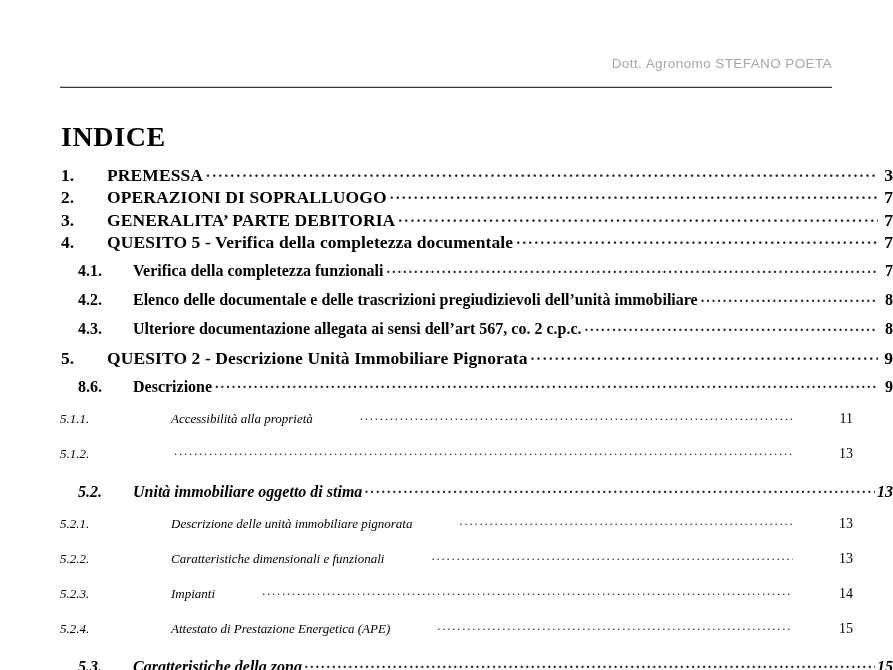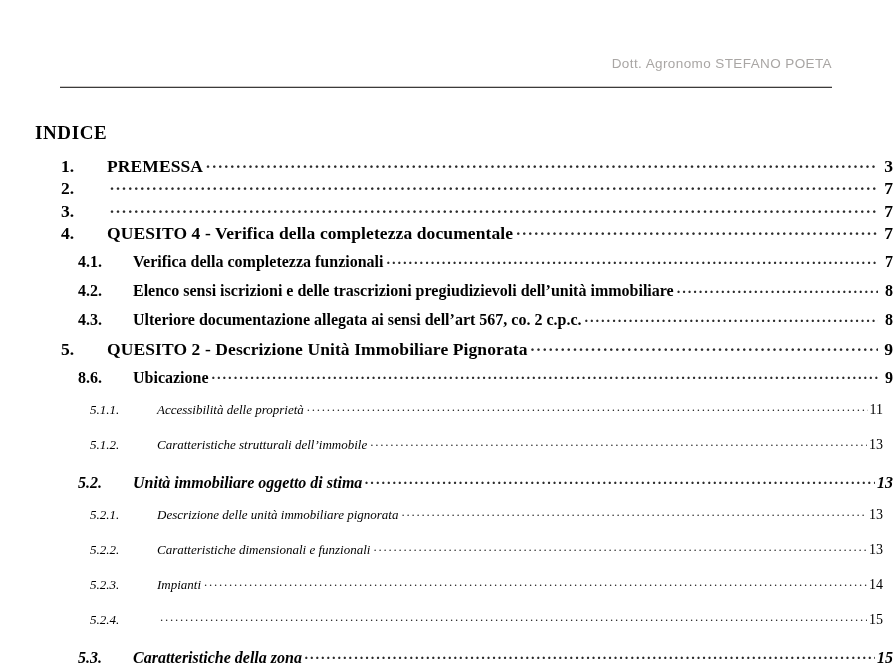--- a/index.html
+++ b/index.html
@@ -53,10 +53,10 @@
     width: 893px;
   }
   .toc-title {
-    font-size: 19px;
+    font-size: 28px;
     font-weight: bold;
     letter-spacing: 0.6px;
-    margin: 33px 0 12px 35px;
+    margin: 33px 0 12px 61px;
     line-height: 1;
   }
 

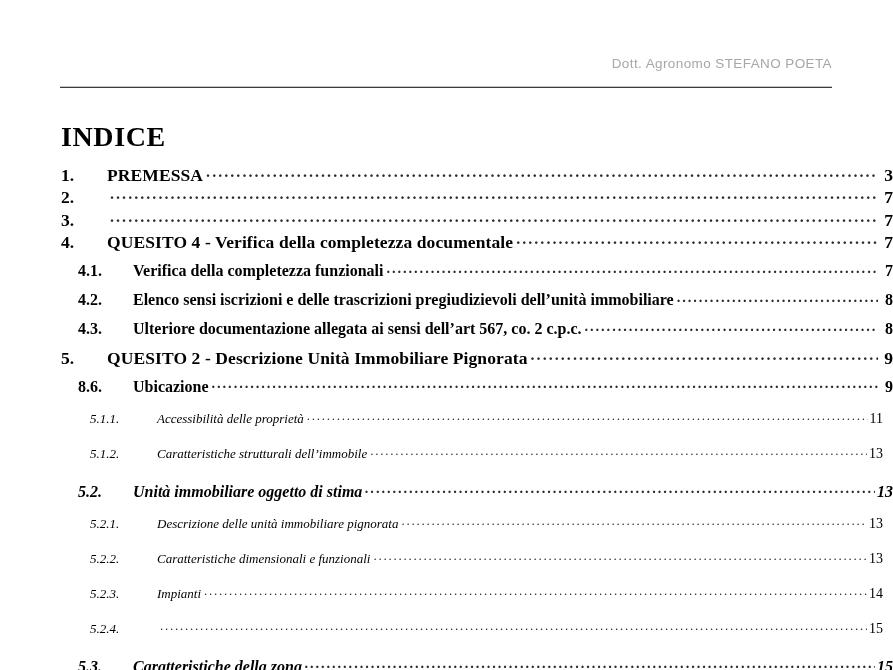--- a/index.html
+++ b/index.html
@@ -166,6 +166,7 @@
       </li>
       <li class="toc-row lvl1">
         <span class="toc-num">2.</span>
+        <span class="toc-label">OPERAZIONI DI SOPRALLUOGO</span>
         <span class="leader"></span>
         <span class="toc-page">7</span>
       </li>

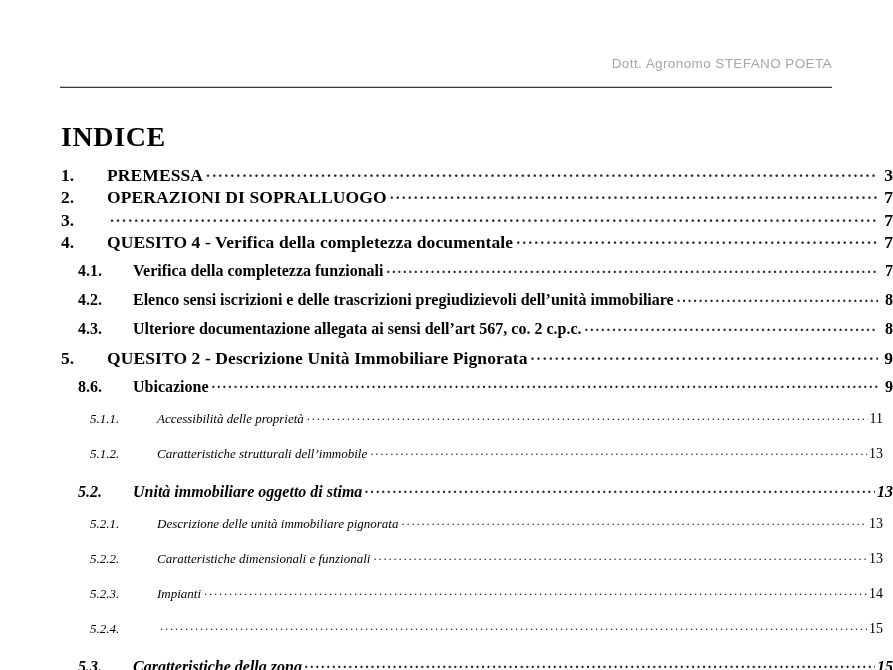--- a/index.html
+++ b/index.html
@@ -172,6 +172,7 @@
       </li>
       <li class="toc-row lvl1">
         <span class="toc-num">3.</span>
+        <span class="toc-label">GENERALITA’ PARTE DEBITORIA</span>
         <span class="leader"></span>
         <span class="toc-page">7</span>
       </li>

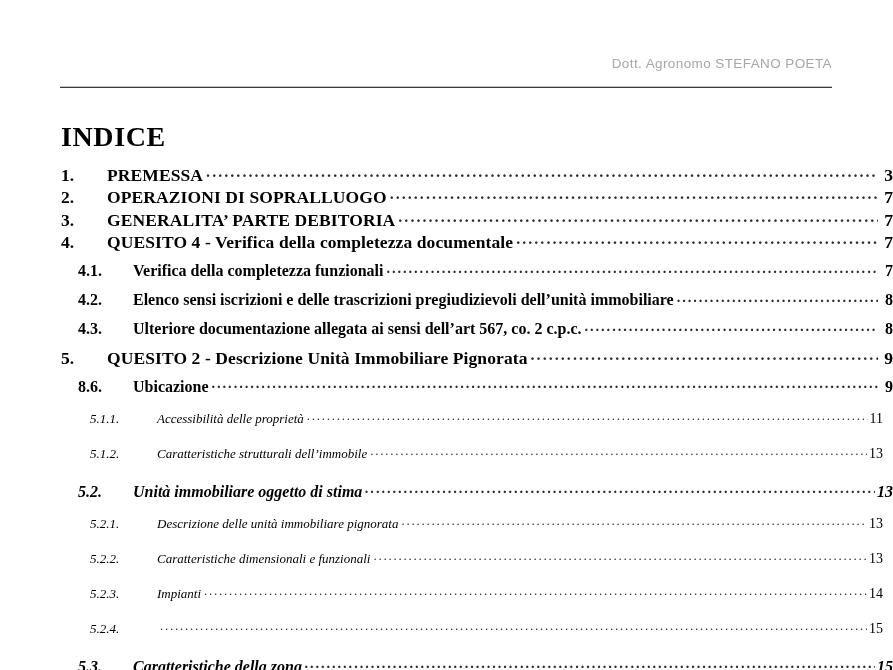--- a/index.html
+++ b/index.html
@@ -178,7 +178,7 @@
       </li>
       <li class="toc-row lvl1">
         <span class="toc-num">4.</span>
-        <span class="toc-label">QUESITO 4 - Verifica della completezza documentale</span>
+        <span class="toc-label">QUESITO 5 - Verifica della completezza documentale</span>
         <span class="leader"></span>
         <span class="toc-page">7</span>
       </li>

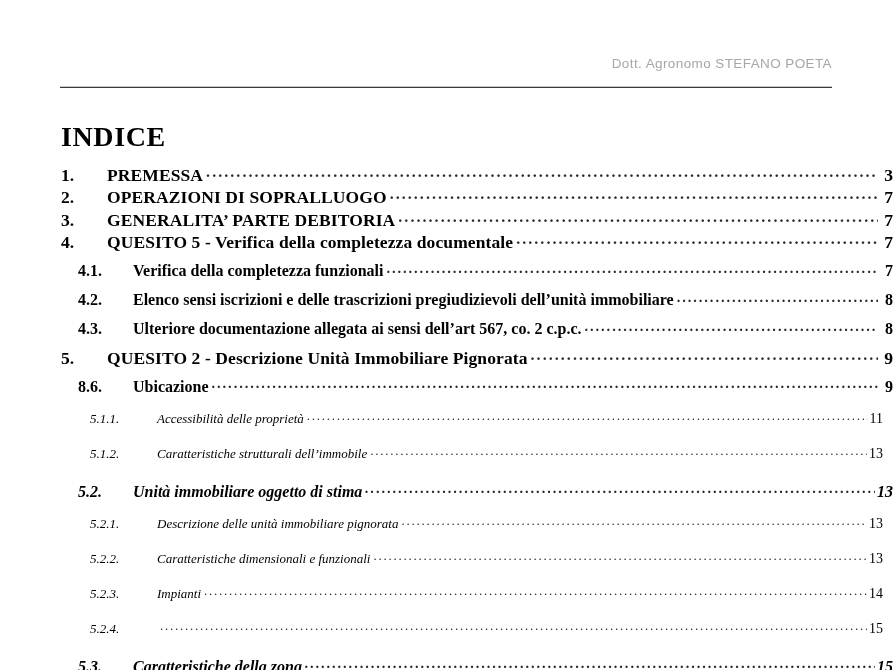--- a/index.html
+++ b/index.html
@@ -190,7 +190,7 @@
       </li>
       <li class="toc-row lvl2">
         <span class="toc-num">4.2.</span>
-        <span class="toc-label">Elenco sensi iscrizioni e delle trascrizioni pregiudizievoli dell’unità immobiliare</span>
+        <span class="toc-label">Elenco delle documentale e delle trascrizioni pregiudizievoli dell’unità immobiliare</span>
         <span class="leader"></span>
         <span class="toc-page">8</span>
       </li>

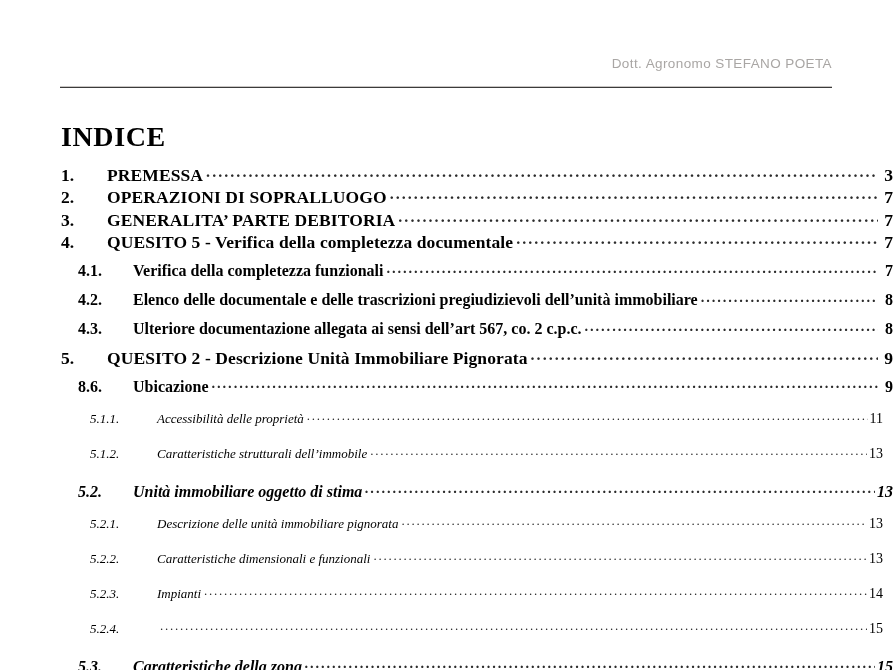--- a/index.html
+++ b/index.html
@@ -208,7 +208,7 @@
       </li>
       <li class="toc-row lvl2 gap-sm">
         <span class="toc-num">8.6.</span>
-        <span class="toc-label">Ubicazione</span>
+        <span class="toc-label">Descrizione</span>
         <span class="leader"></span>
         <span class="toc-page">9</span>
       </li>

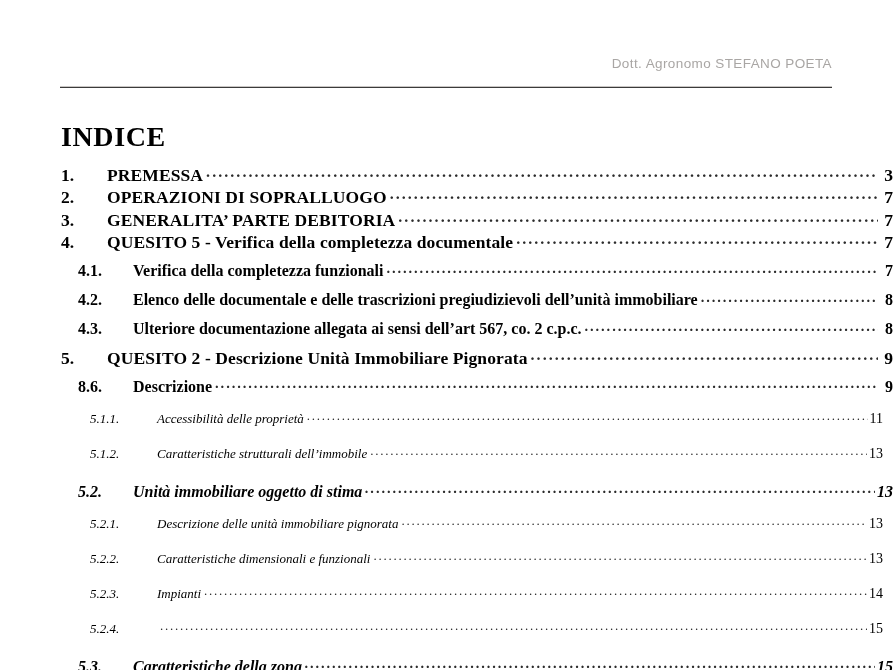--- a/index.html
+++ b/index.html
@@ -136,8 +136,9 @@
     font-style: italic;
     font-weight: normal;
     line-height: 35px;
-    margin-left: 90px;
+    margin-left: 60px;
     width: 793px;
+    gap: 44px;
   }
   .lvl3 .toc-num  { width: 67px; }
   .lvl3 .toc-page { font-style: normal; font-size: 14px; }

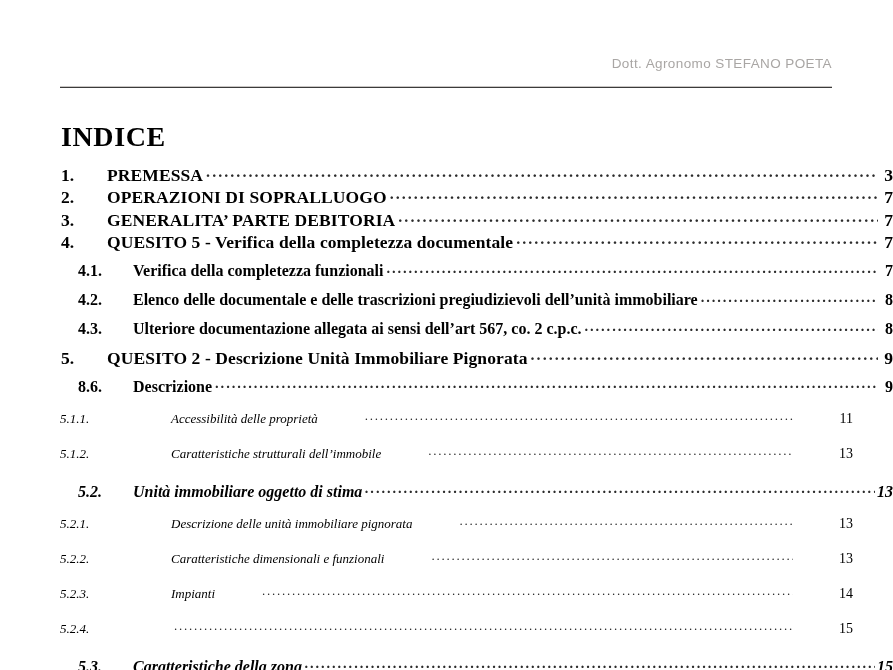--- a/index.html
+++ b/index.html
@@ -215,7 +215,7 @@
       </li>
       <li class="toc-row lvl3">
         <span class="toc-num">5.1.1.</span>
-        <span class="toc-label">Accessibilità delle proprietà</span>
+        <span class="toc-label">Accessibilità alla proprietà</span>
         <span class="leader"></span>
         <span class="toc-page">11</span>
       </li>

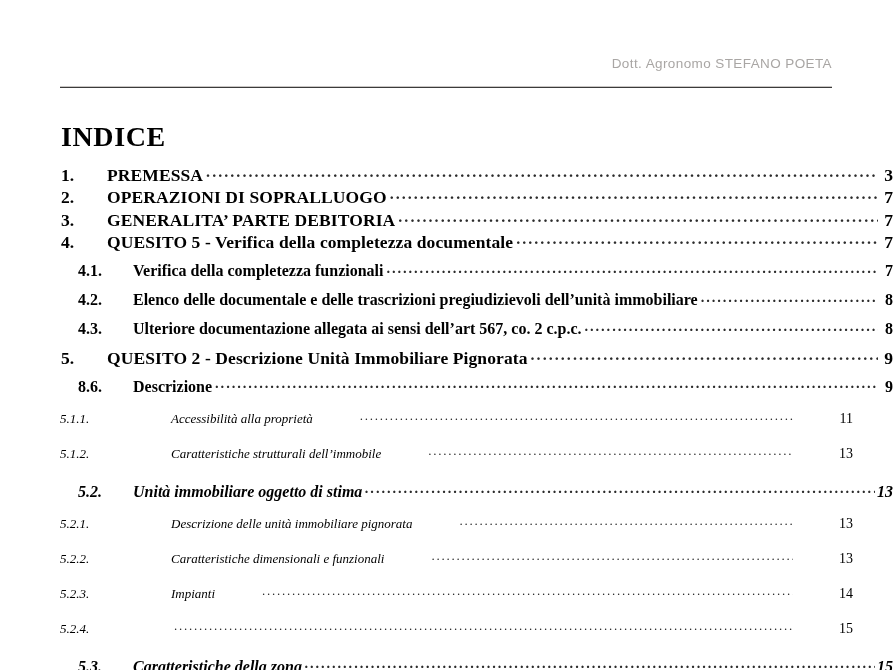--- a/index.html
+++ b/index.html
@@ -221,7 +221,6 @@
       </li>
       <li class="toc-row lvl3">
         <span class="toc-num">5.1.2.</span>
-        <span class="toc-label">Caratteristiche strutturali dell’immobile</span>
         <span class="leader"></span>
         <span class="toc-page">13</span>
       </li>

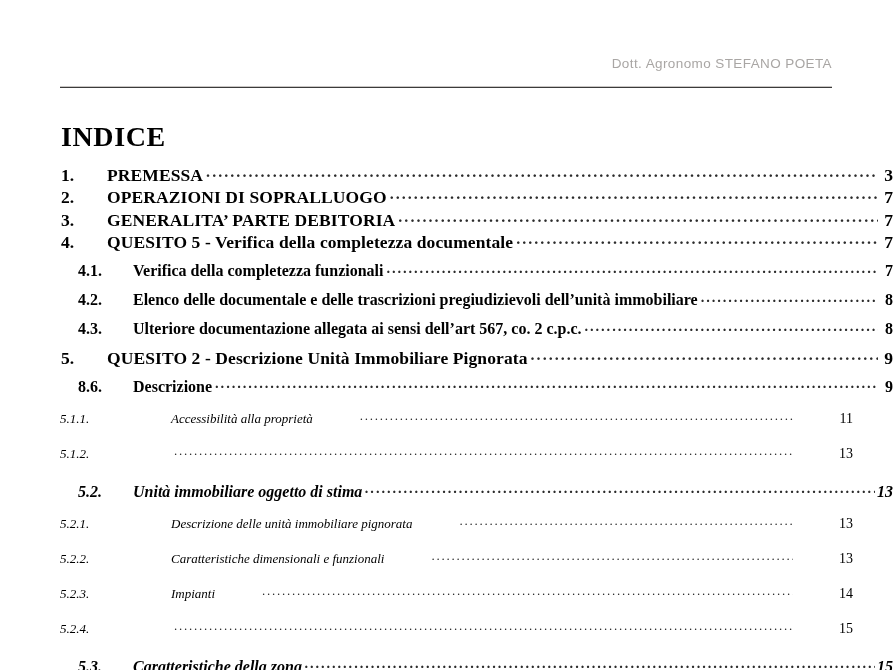--- a/index.html
+++ b/index.html
@@ -250,6 +250,7 @@
       </li>
       <li class="toc-row lvl3">
         <span class="toc-num">5.2.4.</span>
+        <span class="toc-label">Attestato di Prestazione Energetica (APE)</span>
         <span class="leader"></span>
         <span class="toc-page">15</span>
       </li>

